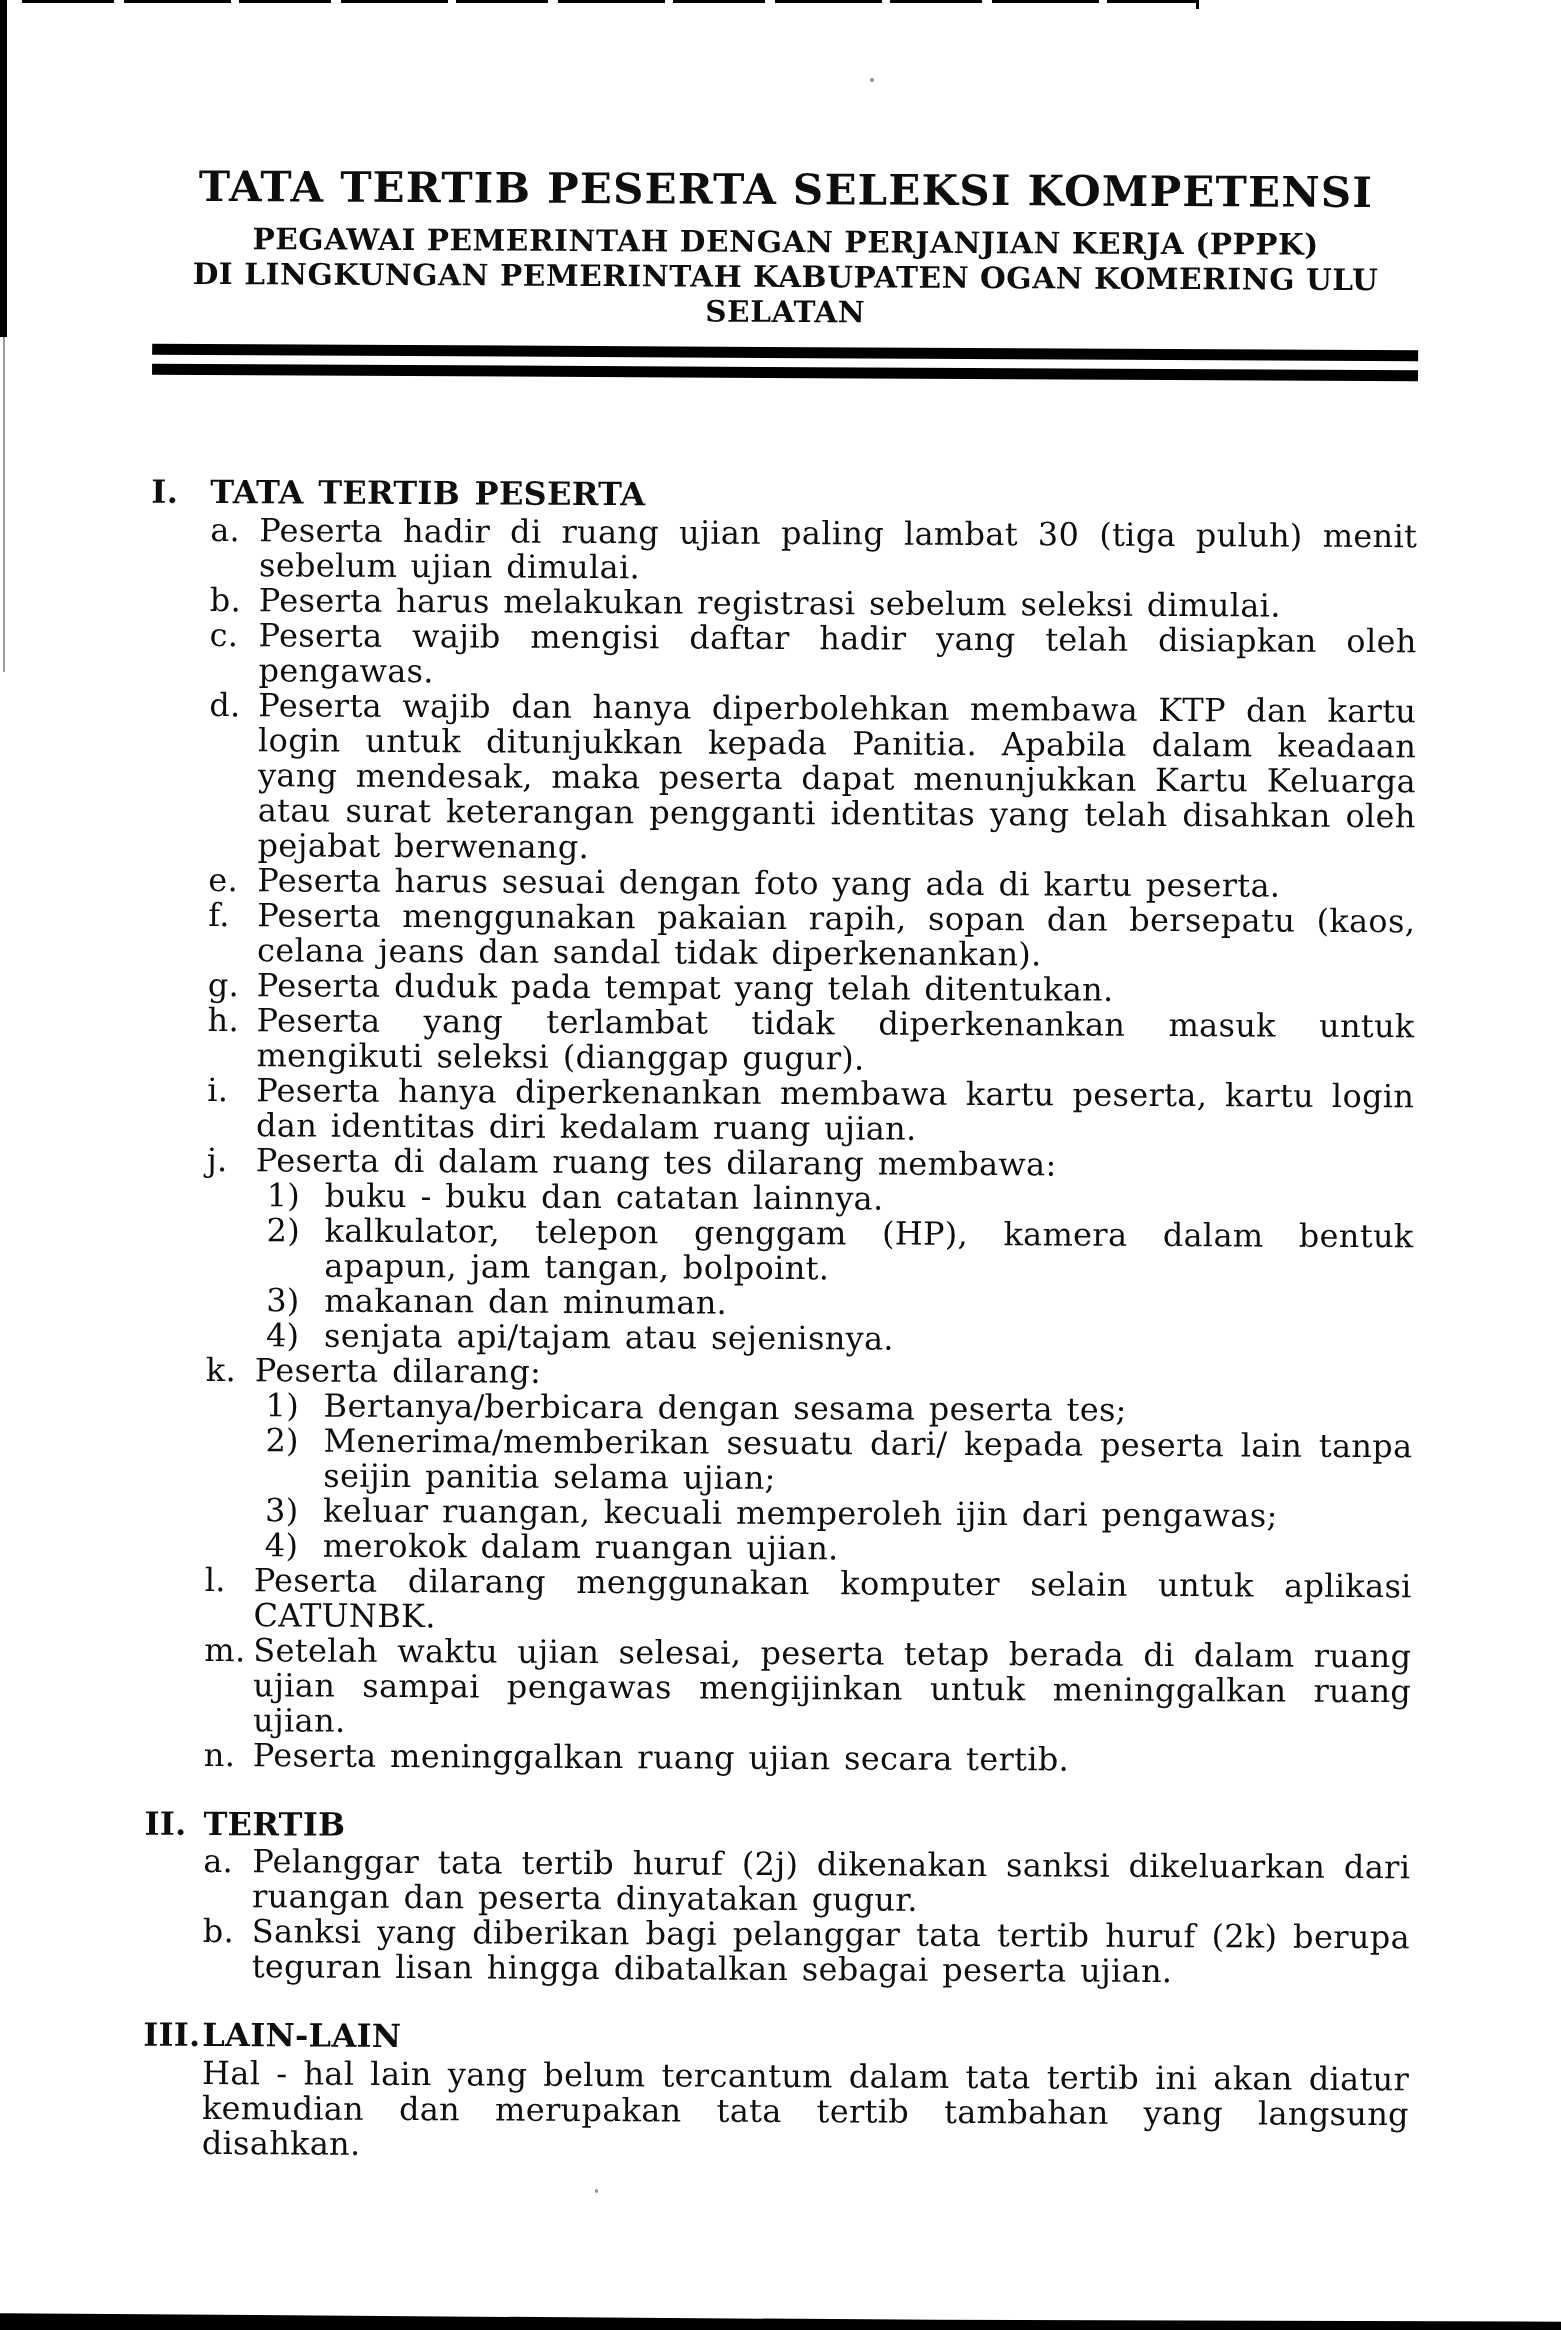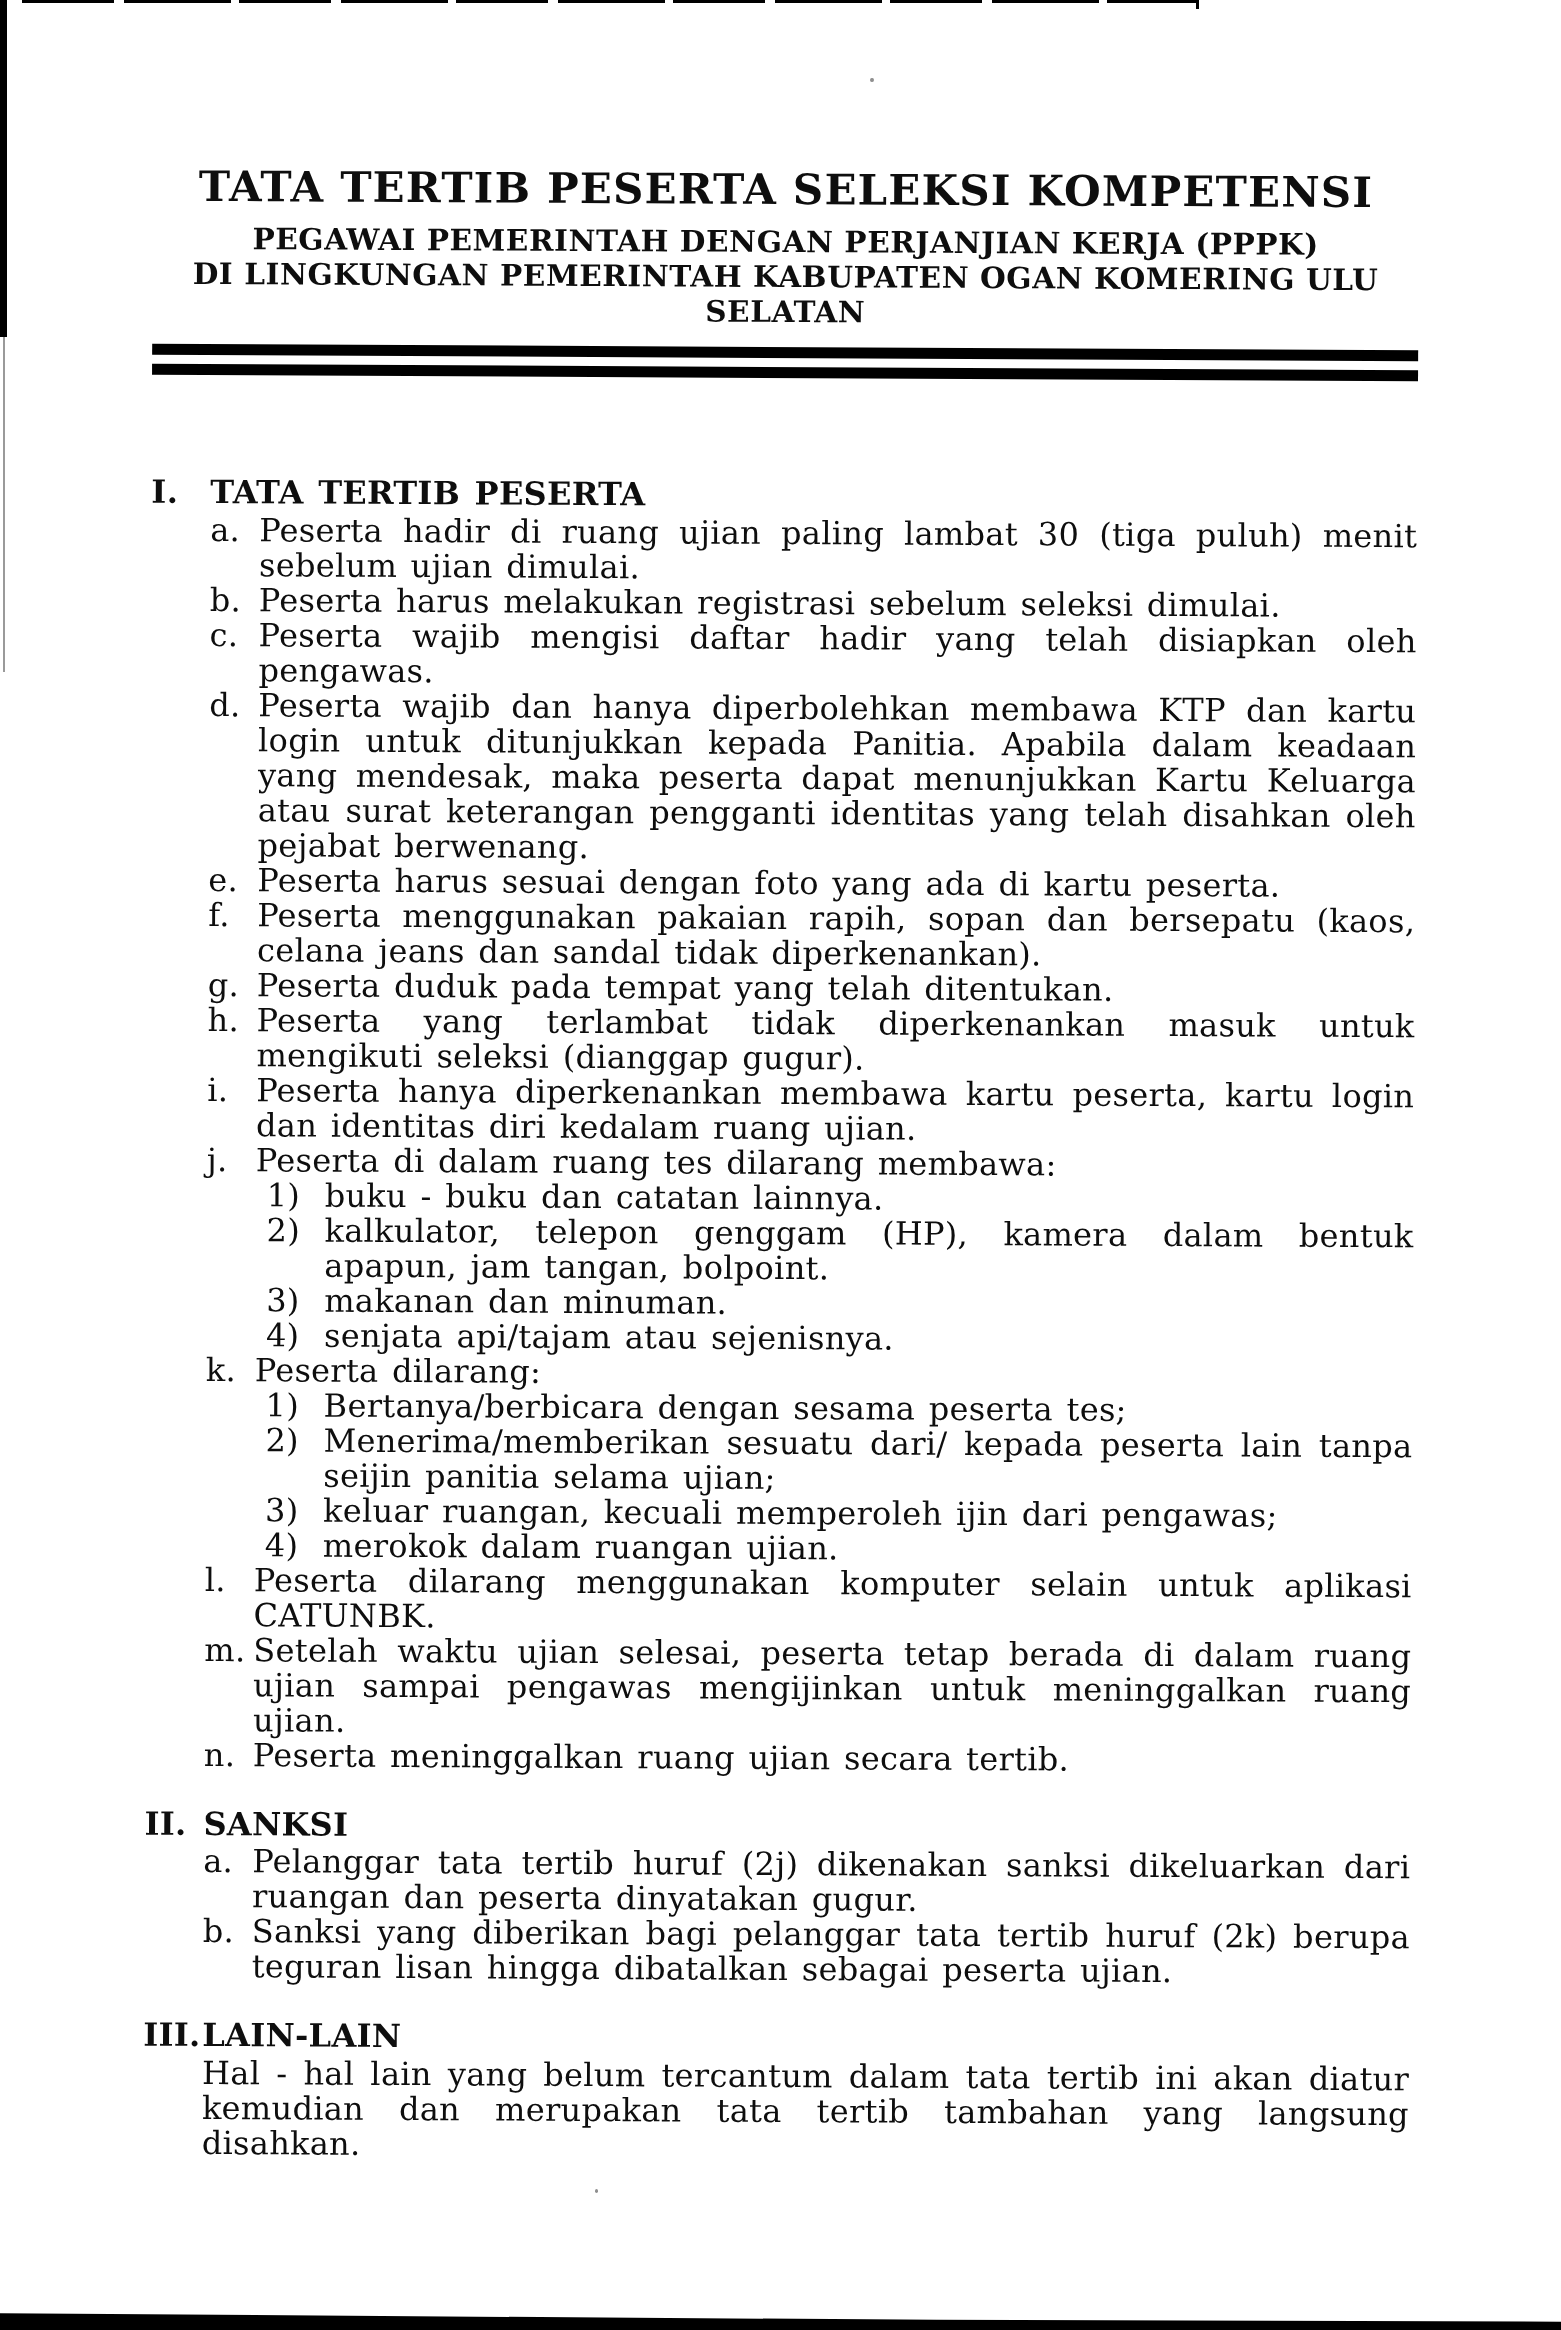--- a/index.html
+++ b/index.html
@@ -192,7 +192,7 @@
   <section class="sec">
     <div class="sec-head">
       <span class="sec-num">II.</span>
-      <span class="sec-title">SANKSI</span>
+      <span class="sec-title">TERTIB</span>
     </div>
     <div class="sec-items">
       <div class="item">

